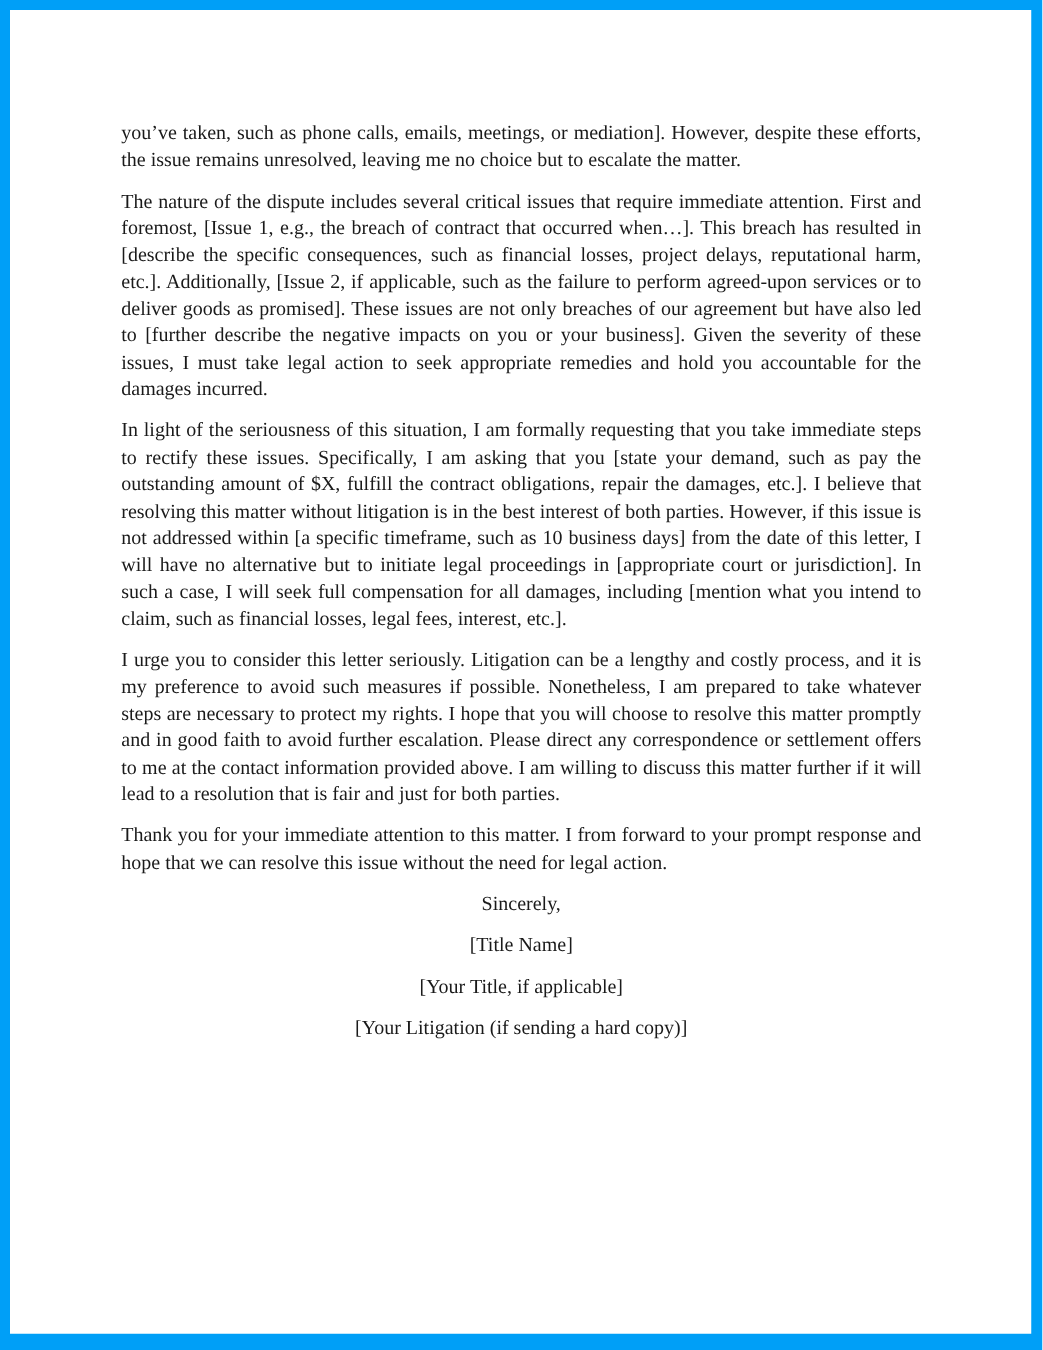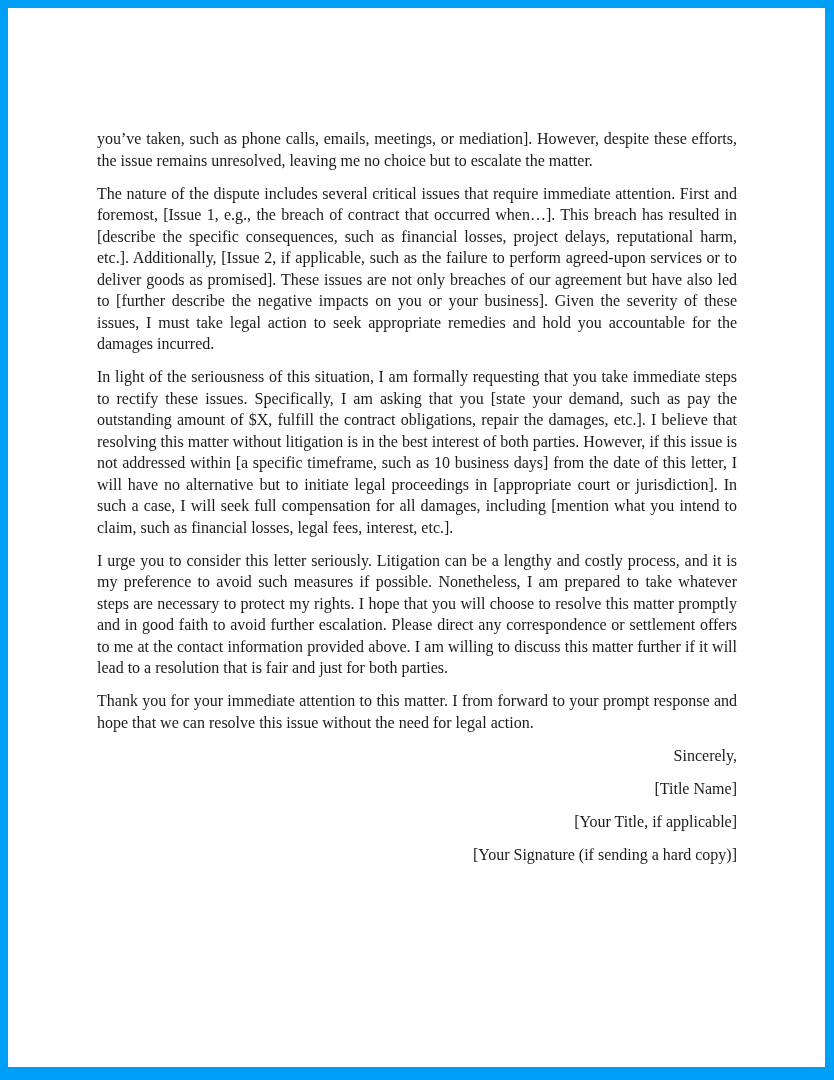--- a/index.html
+++ b/index.html
@@ -19,7 +19,7 @@
   }
   .letter {
     box-sizing: border-box;
-    padding: 120px 88px 0 89px;
+    padding: 88px 88px 0 89px;
     font-family: "Liberation Serif", "DejaVu Serif", serif;
     font-size: 16px;
     line-height: 21.5px;

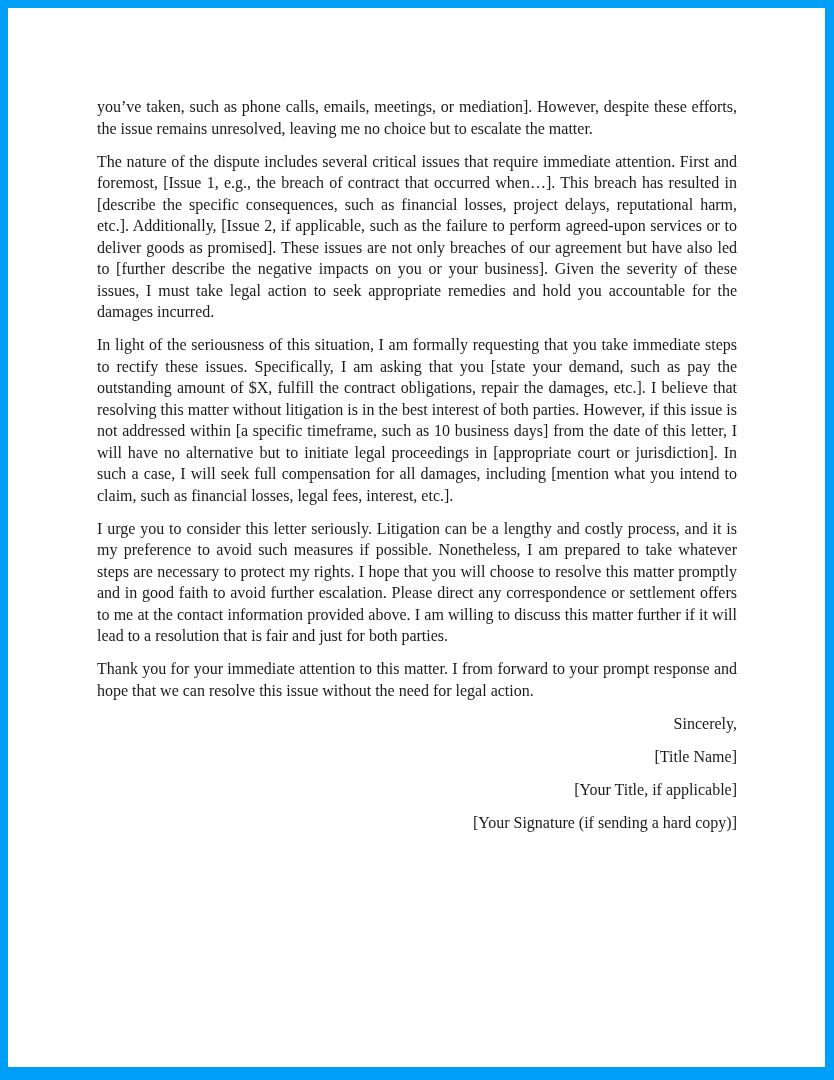--- a/index.html
+++ b/index.html
@@ -30,7 +30,7 @@
     margin: 0 0 11.5px 0;
   }
   .sig {
-    text-align: right;
+    text-align: center;
   }
 </style>
 </head>

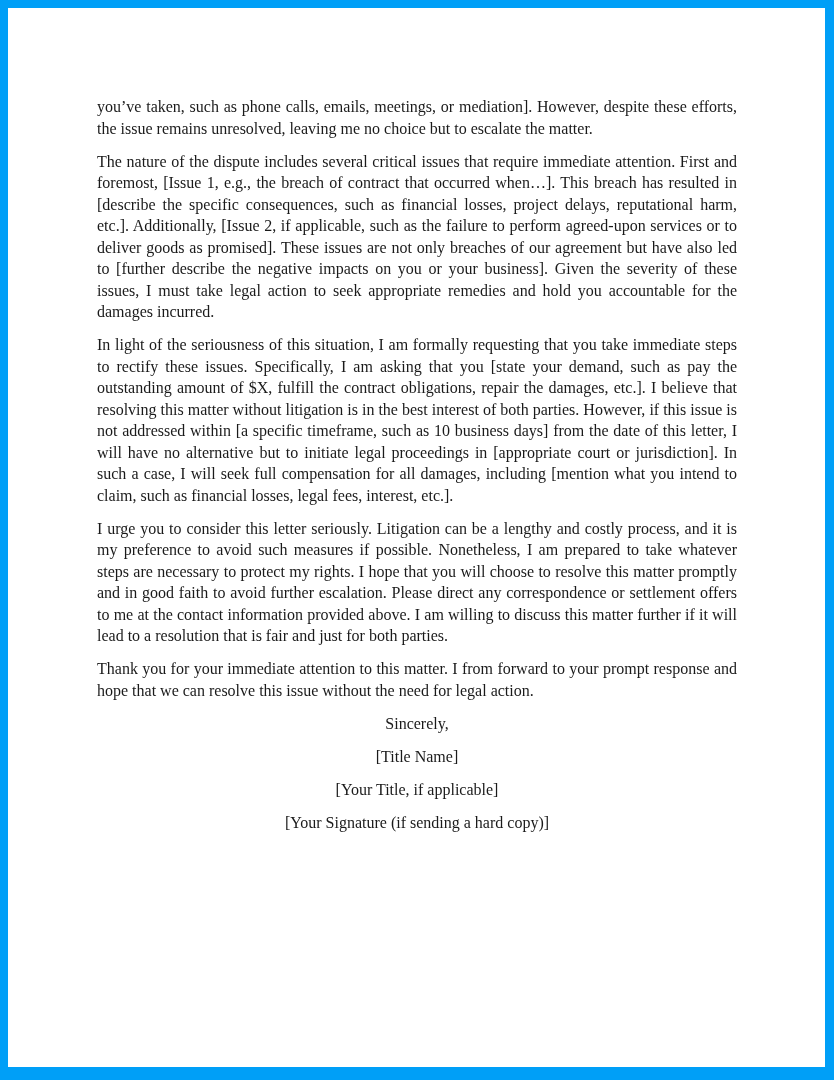--- a/index.html
+++ b/index.html
@@ -46,7 +46,7 @@
     <p class="para sig">Sincerely,</p>
     <p class="para sig">[Title Name]</p>
     <p class="para sig">[Your Title, if applicable]</p>
-    <p class="para sig">[Your Signature (if sending a hard copy)]</p>
+    <p class="para sig">[Your Litigation (if sending a hard copy)]</p>
   </div>
 </div>
 

